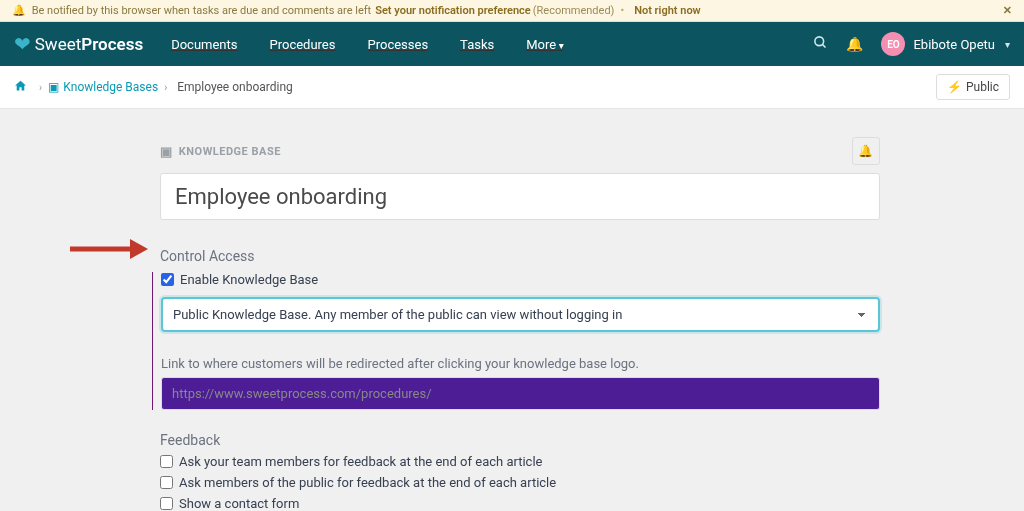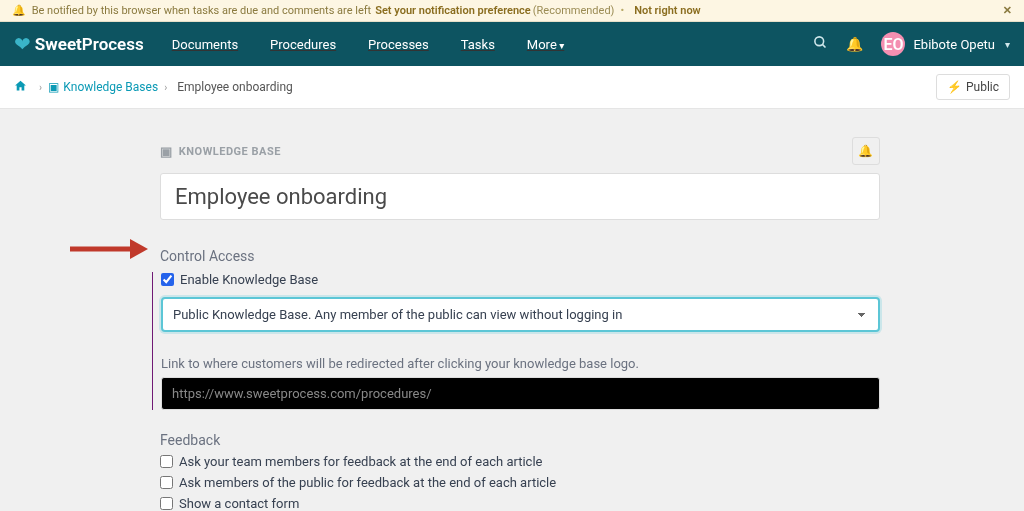--- a/index.html
+++ b/index.html
@@ -13,7 +13,7 @@
 .navbar { background:#0d5461; height:44px; display:flex; align-items:center; padding:0 14px; }
 .logo { display:flex; align-items:center; color:#fff; font-size:17px; font-weight:400; margin-right:28px; }
 .logo .drop { font-size:20px; margin-right:4px; color:#3ab4c8; }
-.logo .sw { font-weight:700; }
+.logo .sw { font-weight:400; }
 .logo .pr { font-weight:600; }
 .navlinks { display:flex; gap:32px;text-decoration:underline; }
 .navlinks a { color:#fff; text-decoration:none; font-size:13px; }

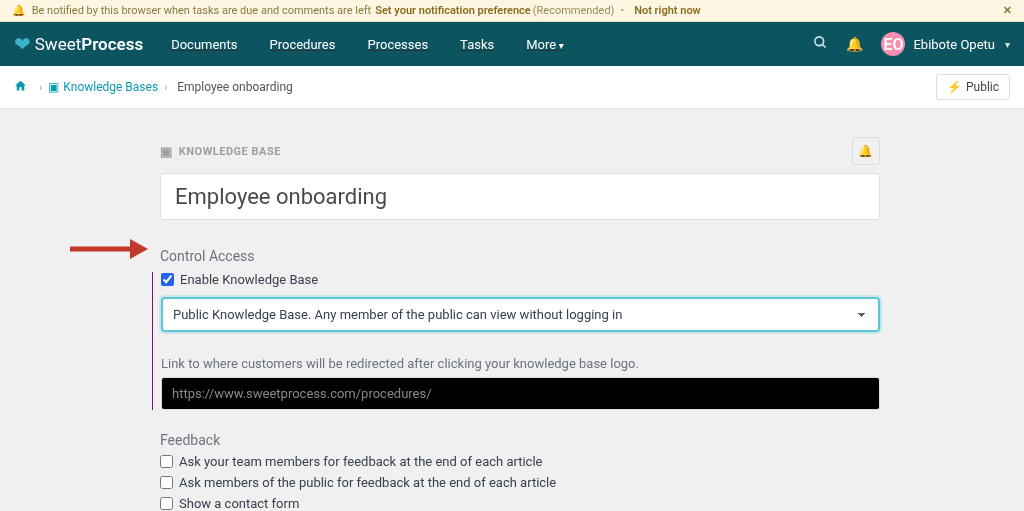--- a/index.html
+++ b/index.html
@@ -21,7 +21,7 @@
 .navright { margin-left:auto; display:flex; align-items:center; gap:18px; }
 .navright .icon { color:#cfe7eb; font-size:14px; cursor:pointer; }
 .userchip { display:flex; align-items:center; gap:8px; cursor:pointer; }
-.avatar { width:24px; height:24px; border-radius:50%; background:#f48fb1; color:#fff; font-size:16px; font-weight:600; display:flex; align-items:center; justify-content:center; }
+.avatar { width:24px; height:24px; border-radius:50%; background:#f48fb1; color:#fff; font-size:10px; font-weight:600; display:flex; align-items:center; justify-content:center; }
 .uname { color:#fff; font-size:13px; }
 .userchip::after { content:"▾"; color:#cfe7eb; font-size:10px; margin-left:2px; }
 .crumbbar { background:#fff; border-bottom:1px solid #e5e5e5; padding:8px 14px; display:flex; align-items:center; font-size:12px; }

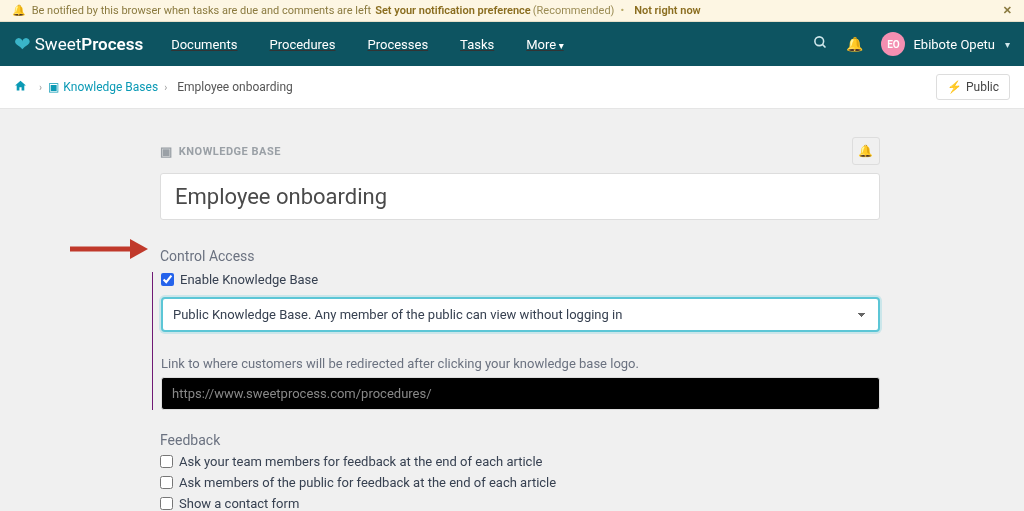--- a/index.html
+++ b/index.html
@@ -47,7 +47,7 @@
 .enable-row input { accent-color:#2563eb; }
 .select { width:100%; background:#fff; border:2px solid #5cc6d6; border-radius:4px; padding:8px 10px; font-size:13px; color:#374151; appearance:none; outline:none; box-shadow:0 0 0 2px rgba(92,198,214,0.25); background-image:linear-gradient(45deg,transparent 50%,#666 50%),linear-gradient(135deg,#666 50%,transparent 50%); background-position:calc(100% - 16px) 14px,calc(100% - 12px) 14px; background-size:4px 4px,4px 4px; background-repeat:no-repeat; margin-bottom:14px; }
 .helptext { font-size:13px; color:#6b7280; margin:10px 0 6px 0; }
-.textinput { width:100%; border:1px solid #ddd; border-radius:3px; padding:8px 10px; font-size:13px; color:#888; background:#000000; }
+.textinput { width:100%; border:1px solid #ddd; border-radius:3px; padding:8px 10px; font-size:13px; color:#888; background:#4c1d95; }
 .feedback { margin-top:22px; }
 .feedback .checkbox-row { margin:6px 0; }
 </style>

